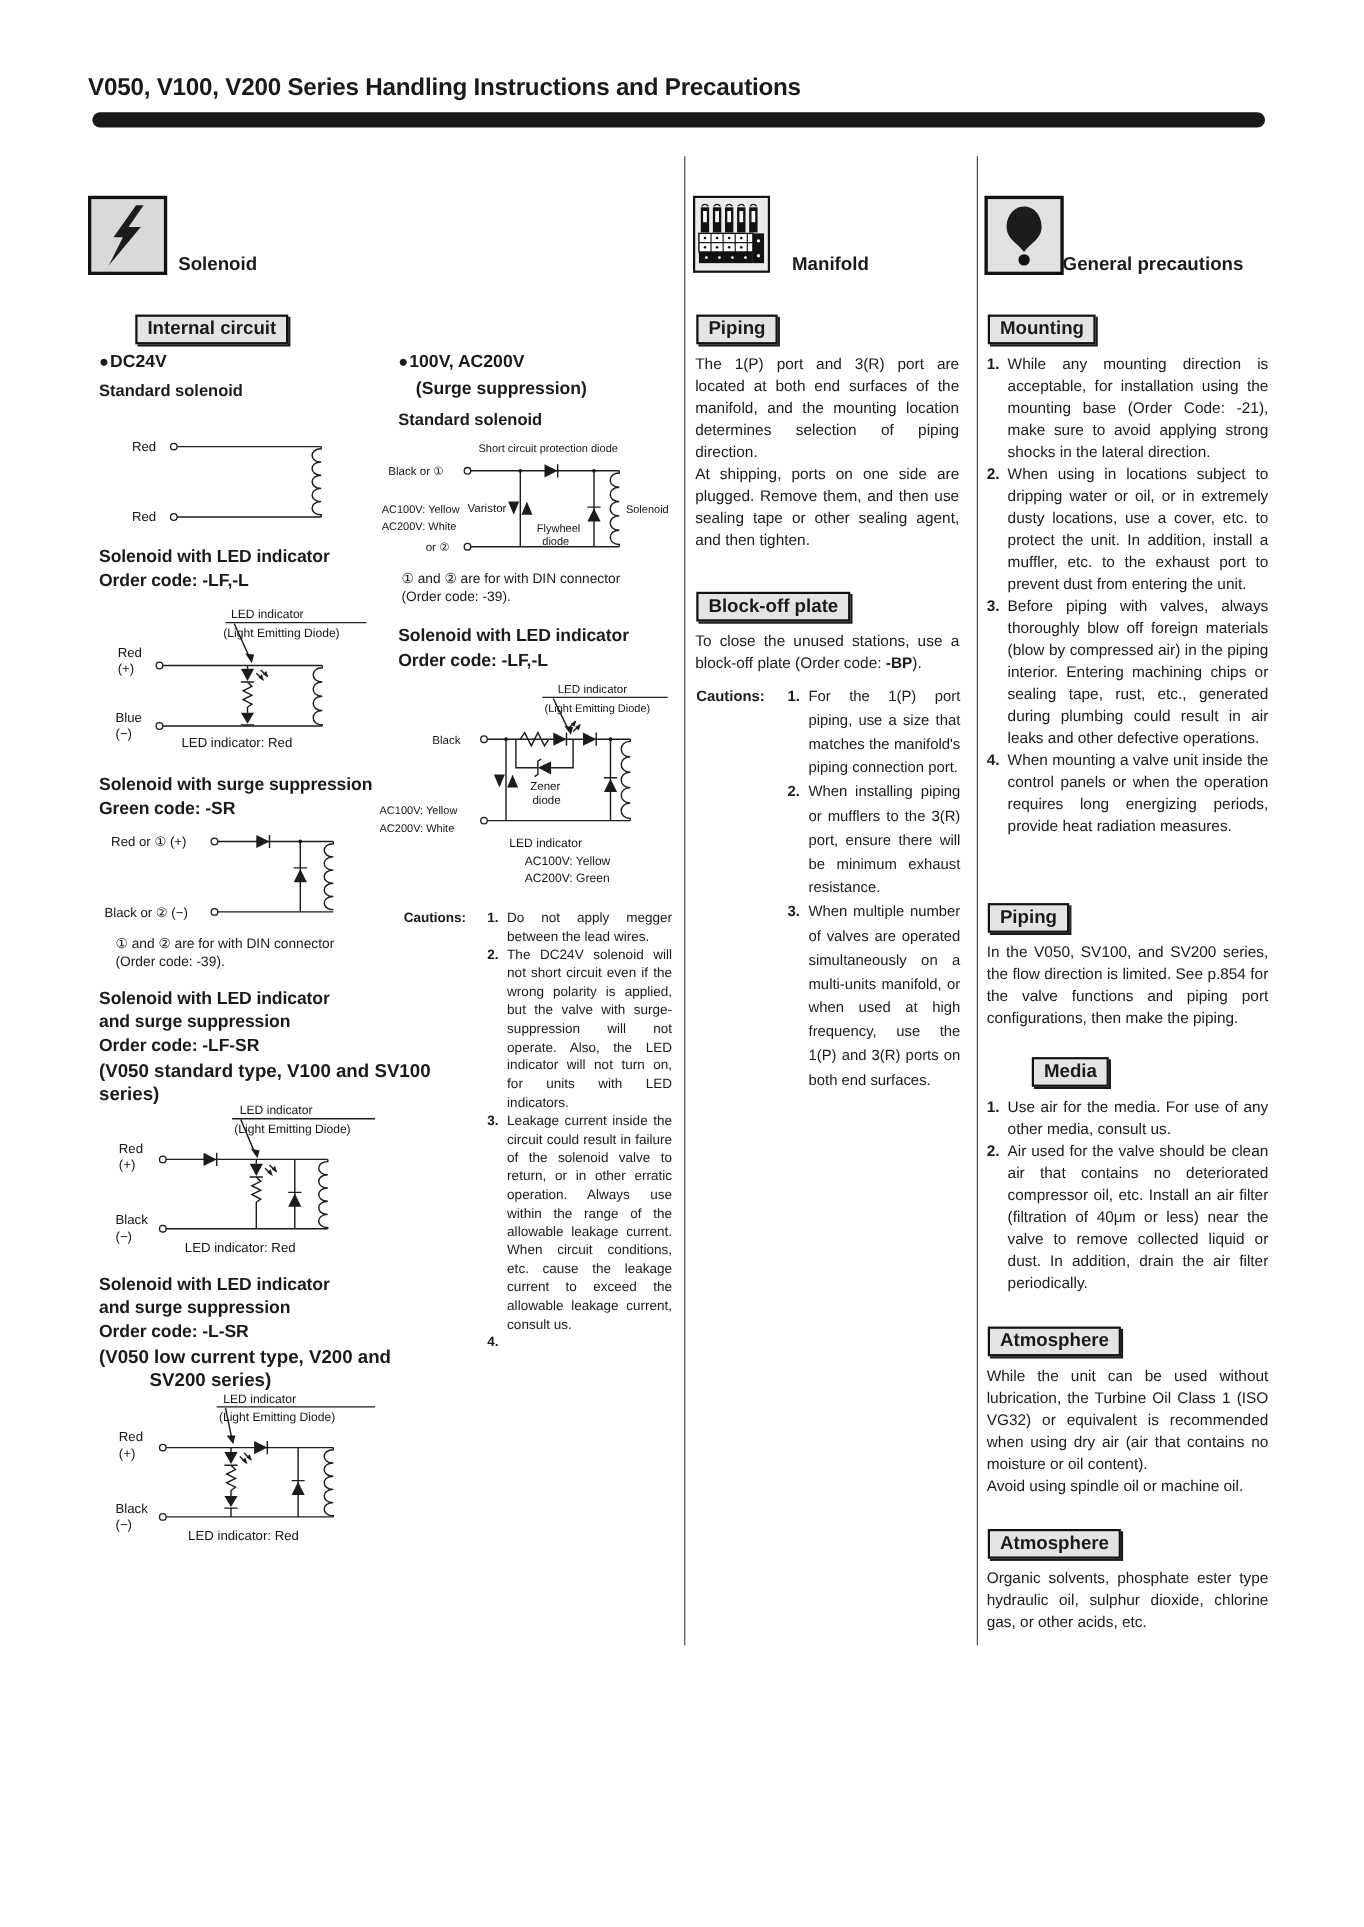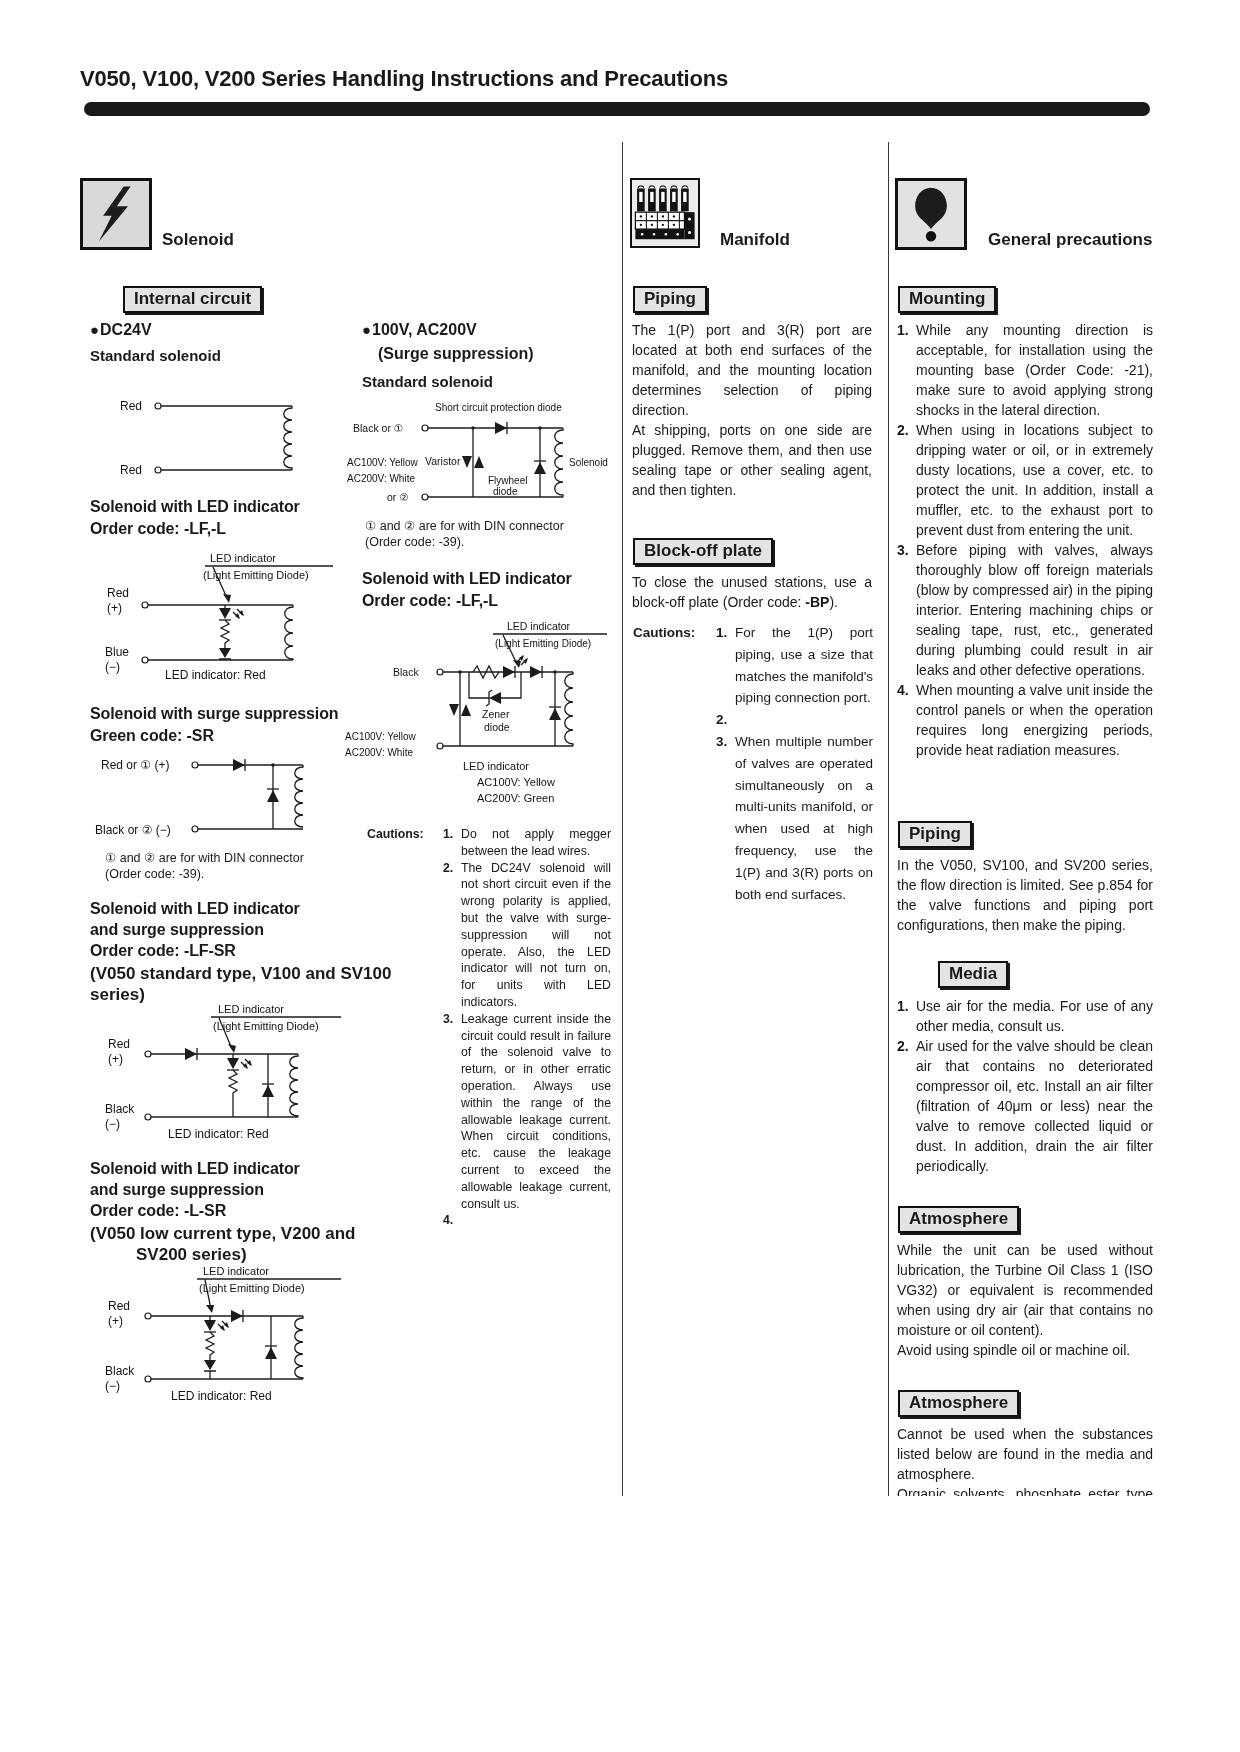--- a/index.html
+++ b/index.html
@@ -104,7 +104,7 @@
       <circle cx="39" cy="67" r="6.5" fill="#111"></circle>
     </svg>
   </div>
-  <div class="icon-label" style="left:988px;top:230px;">General precautions</div>
+  <div class="icon-label" style="left:966px;top:230px;">General precautions</div>
 
   <div class="h-box" style="left:95px;top:286px;margin-left:28px;">Internal circuit</div>
 

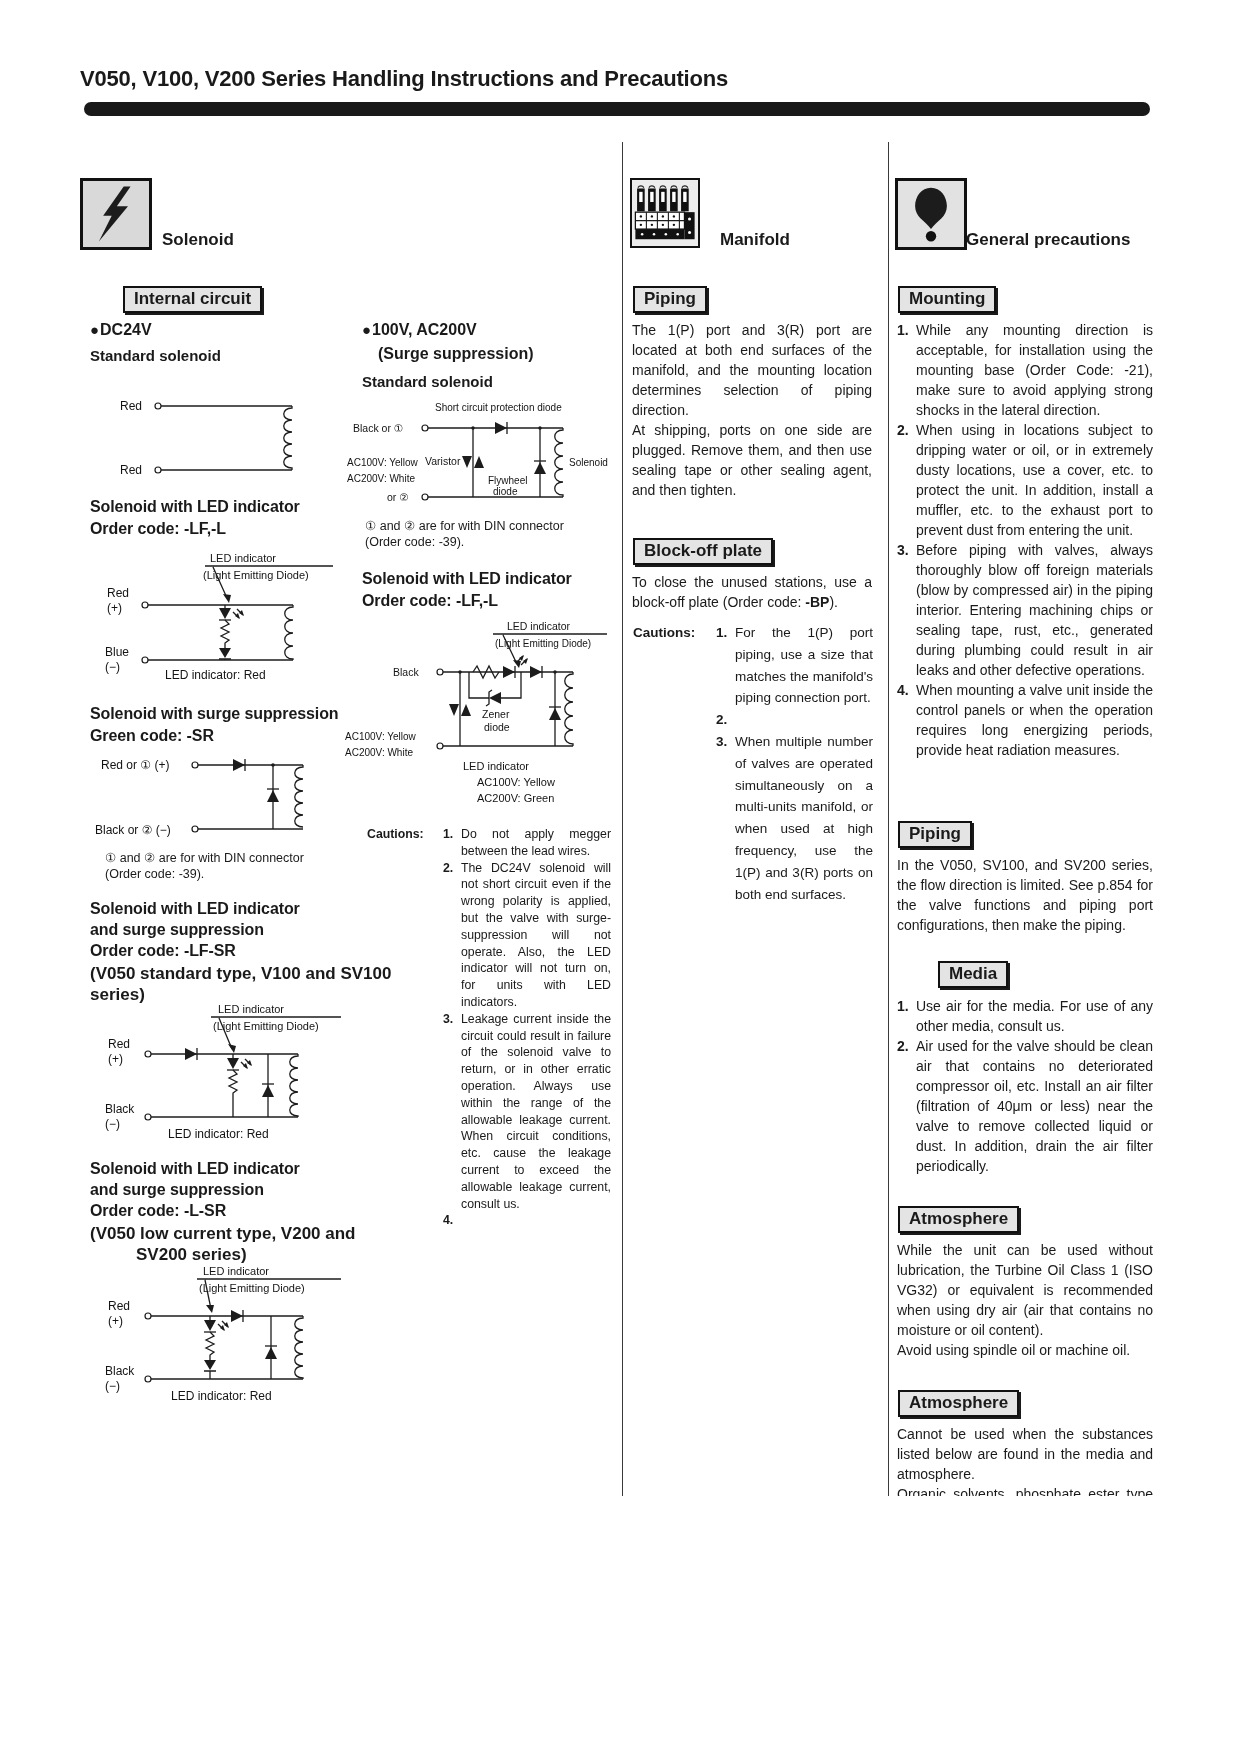--- a/index.html
+++ b/index.html
@@ -364,6 +364,7 @@
         </div>
         <div class="li">
           <span class="num">2.</span>
+          <span class="txt">When installing piping or mufflers to the 3(R) port, ensure there will be minimum exhaust resistance.</span>
         </div>
         <div class="li">
           <span class="num">3.</span>

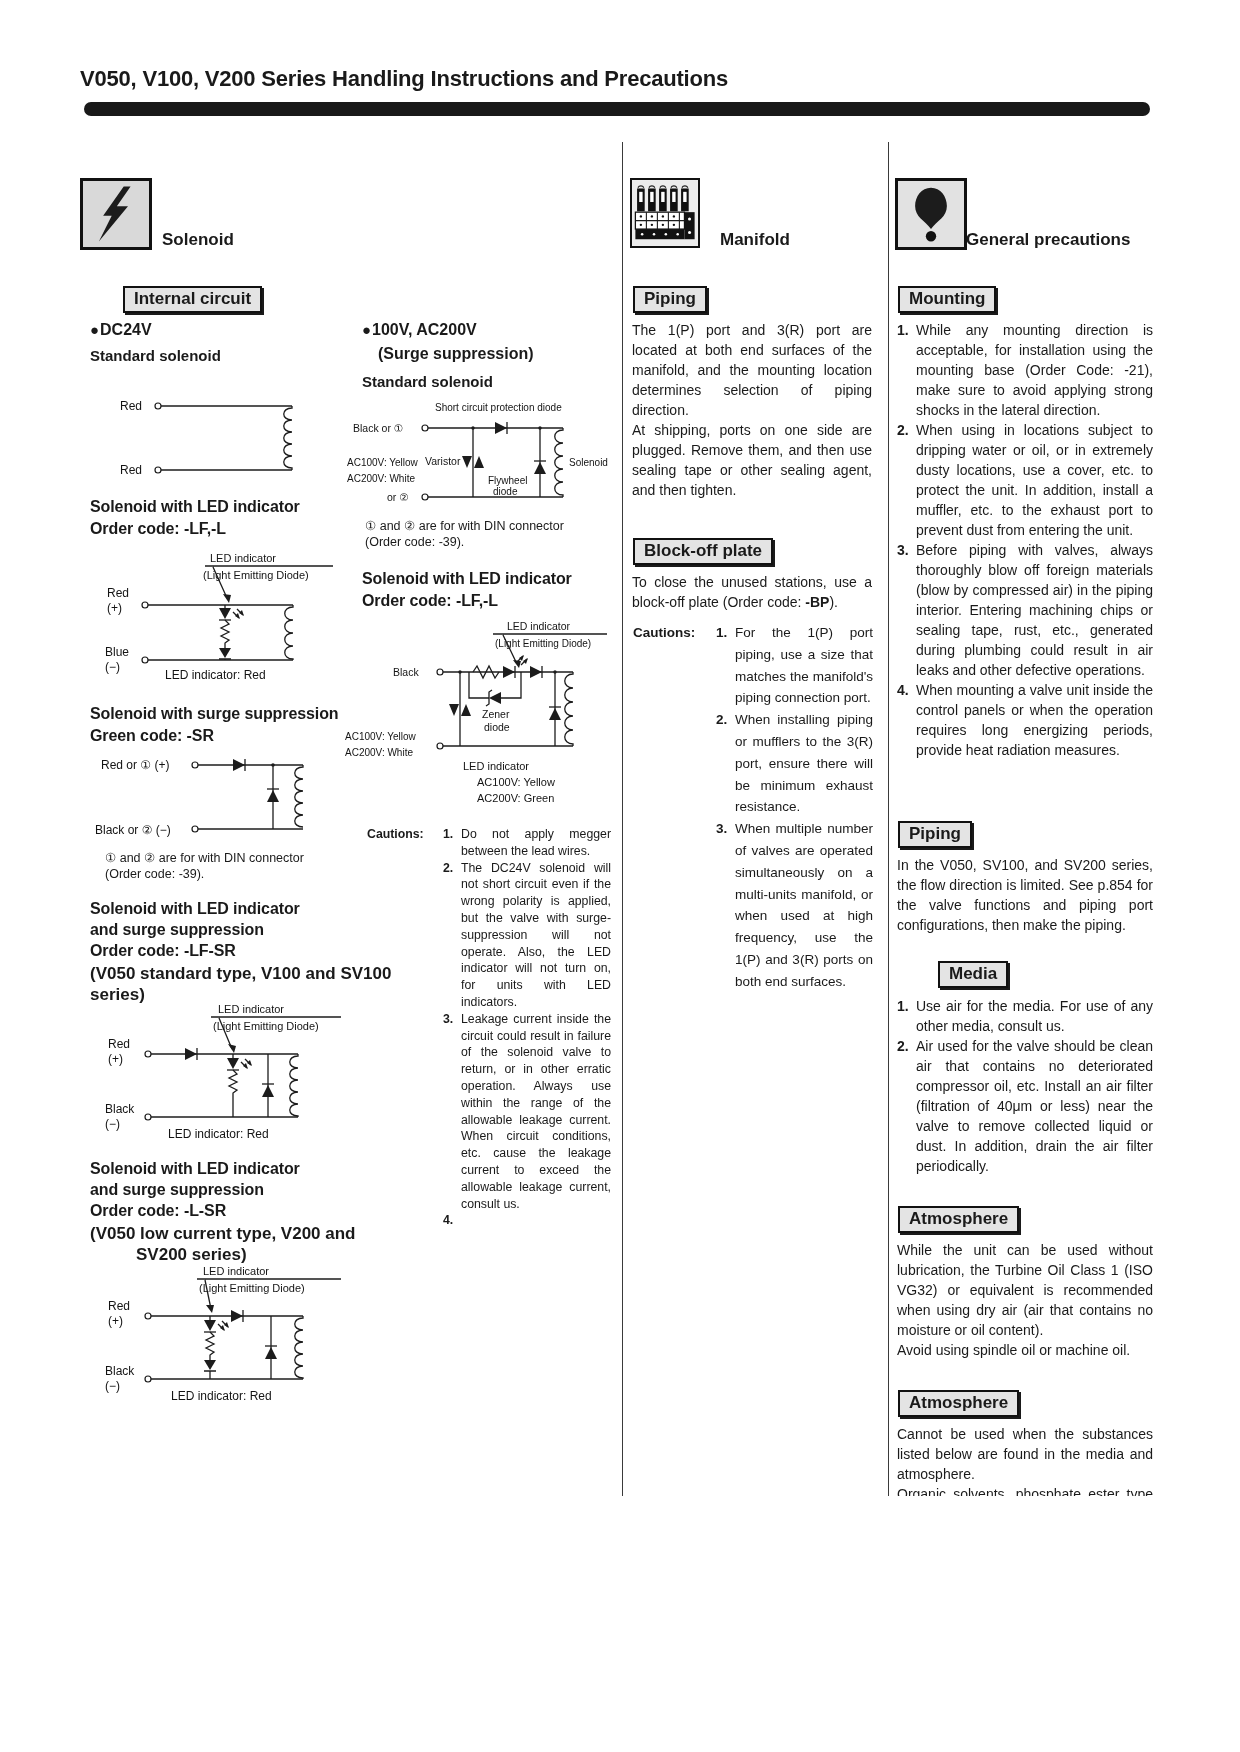--- a/index.html
+++ b/index.html
@@ -416,7 +416,6 @@
 
   <div class="h-box" style="left:898px;top:1390px;">Atmosphere</div>
   <div class="body" style="left:897px;top:1424px;width:256px;">
-    <p>Cannot be used when the substances listed below are found in the media and atmosphere.</p>
     <p>Organic solvents, phosphate ester type hydraulic oil, sulphur dioxide, chlorine gas, or other acids, etc.</p>
   </div>
 

